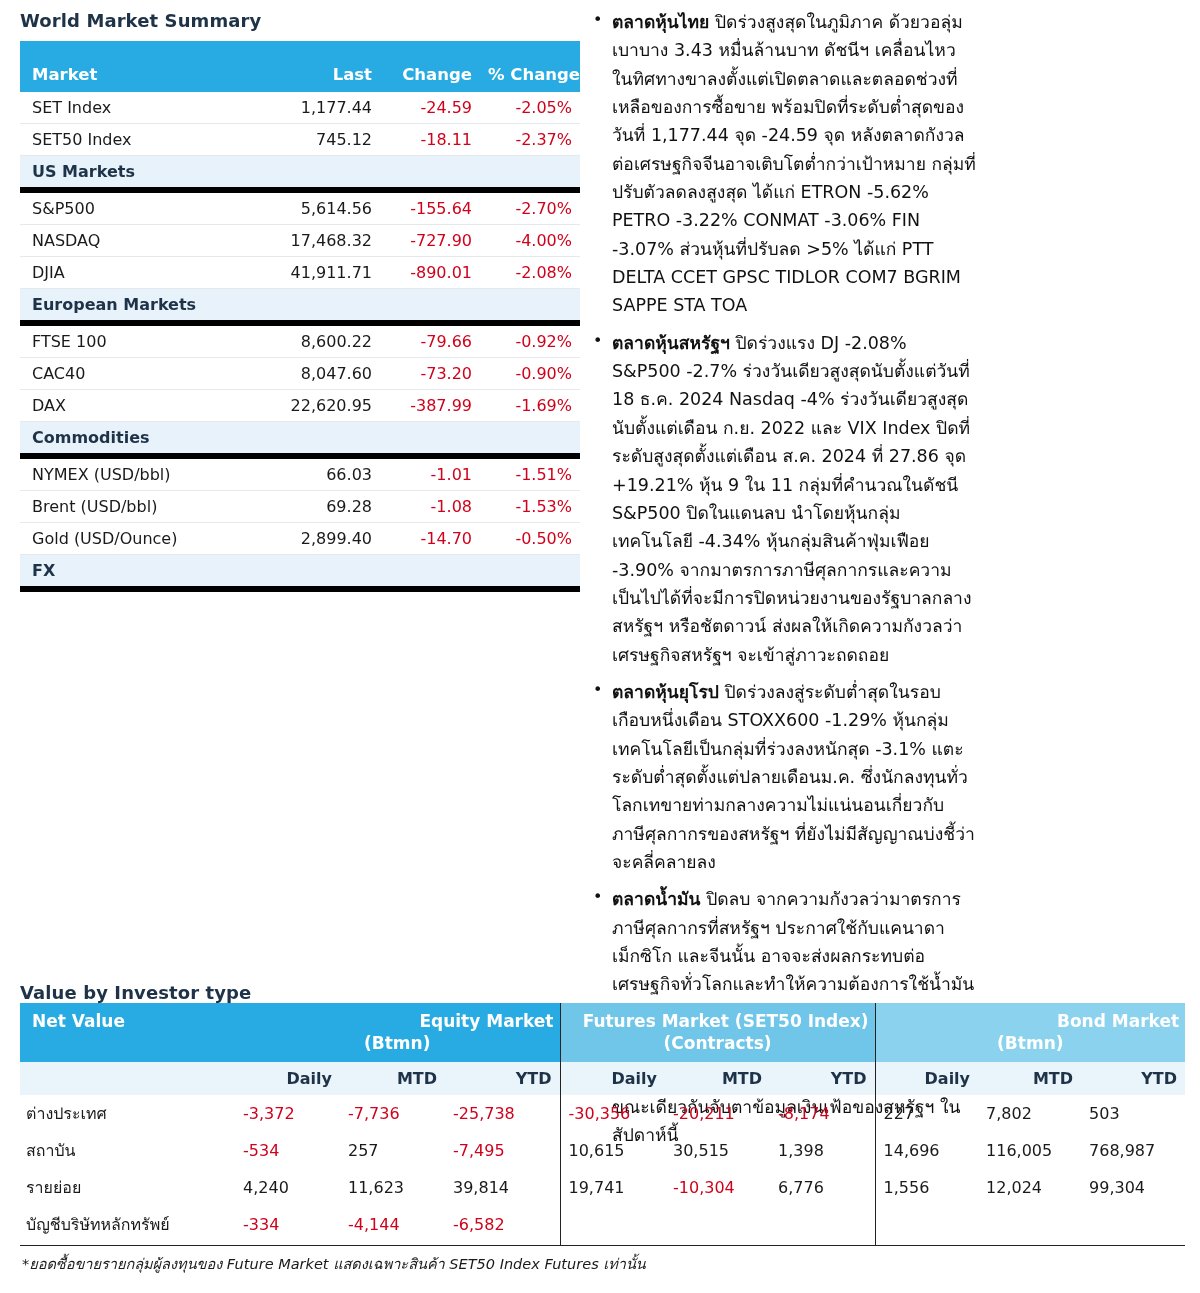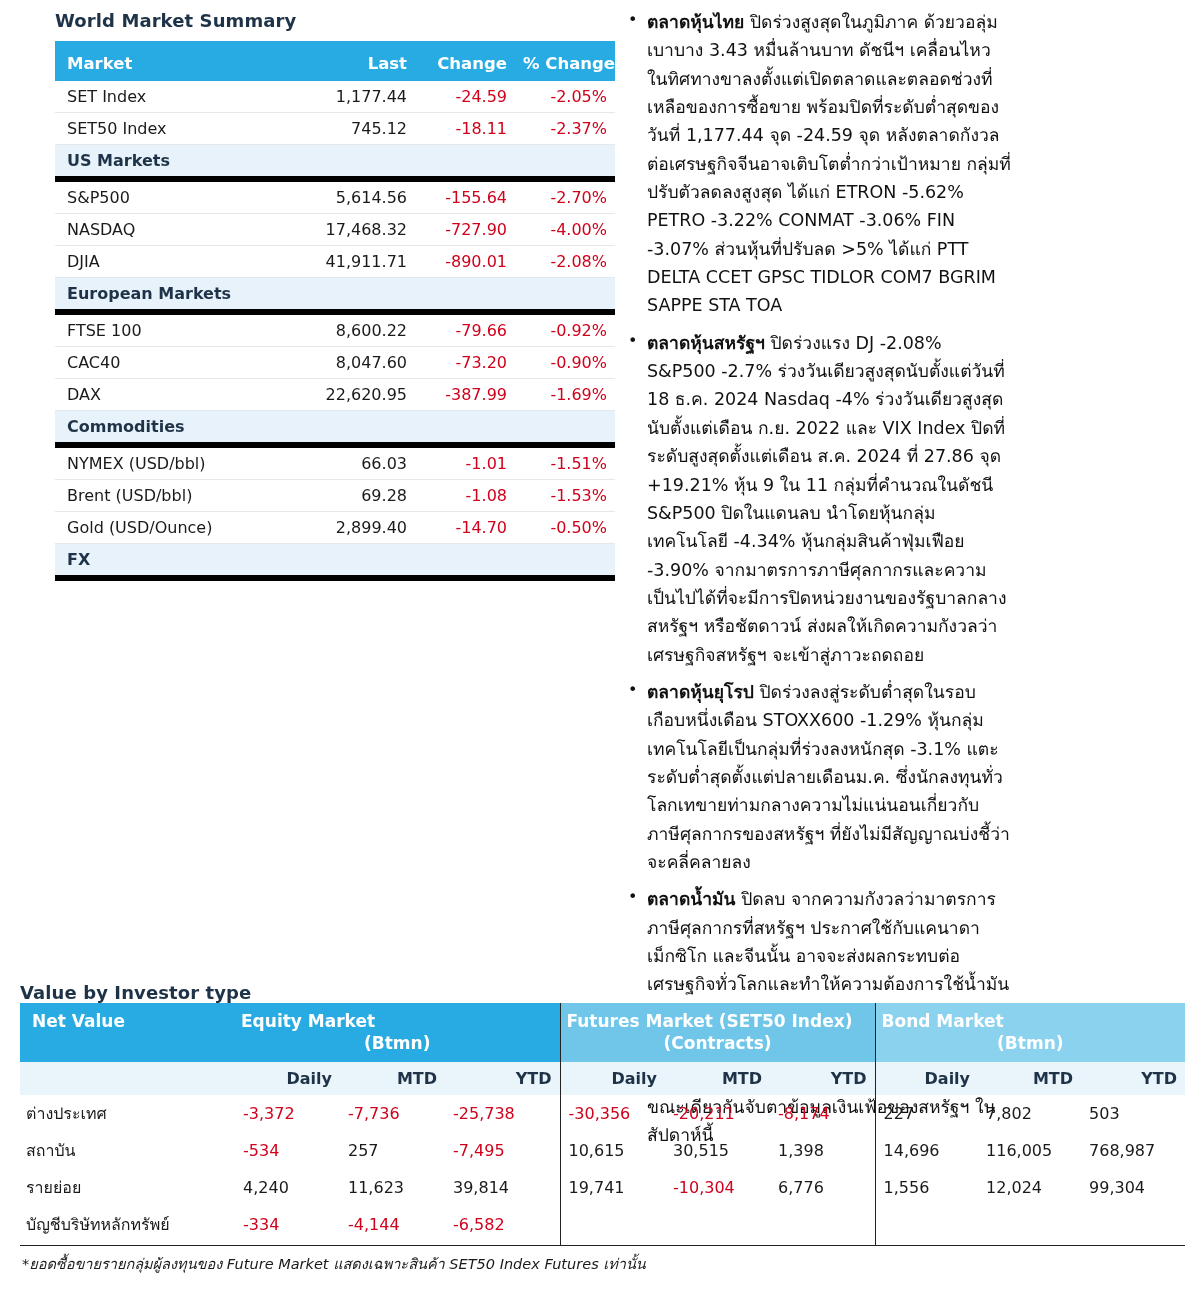--- a/index.html
+++ b/index.html
@@ -35,7 +35,6 @@
     width: 992px;
     display: flex;
     align-items: flex-start;
-    margin-left: 35px;
   }
 
   

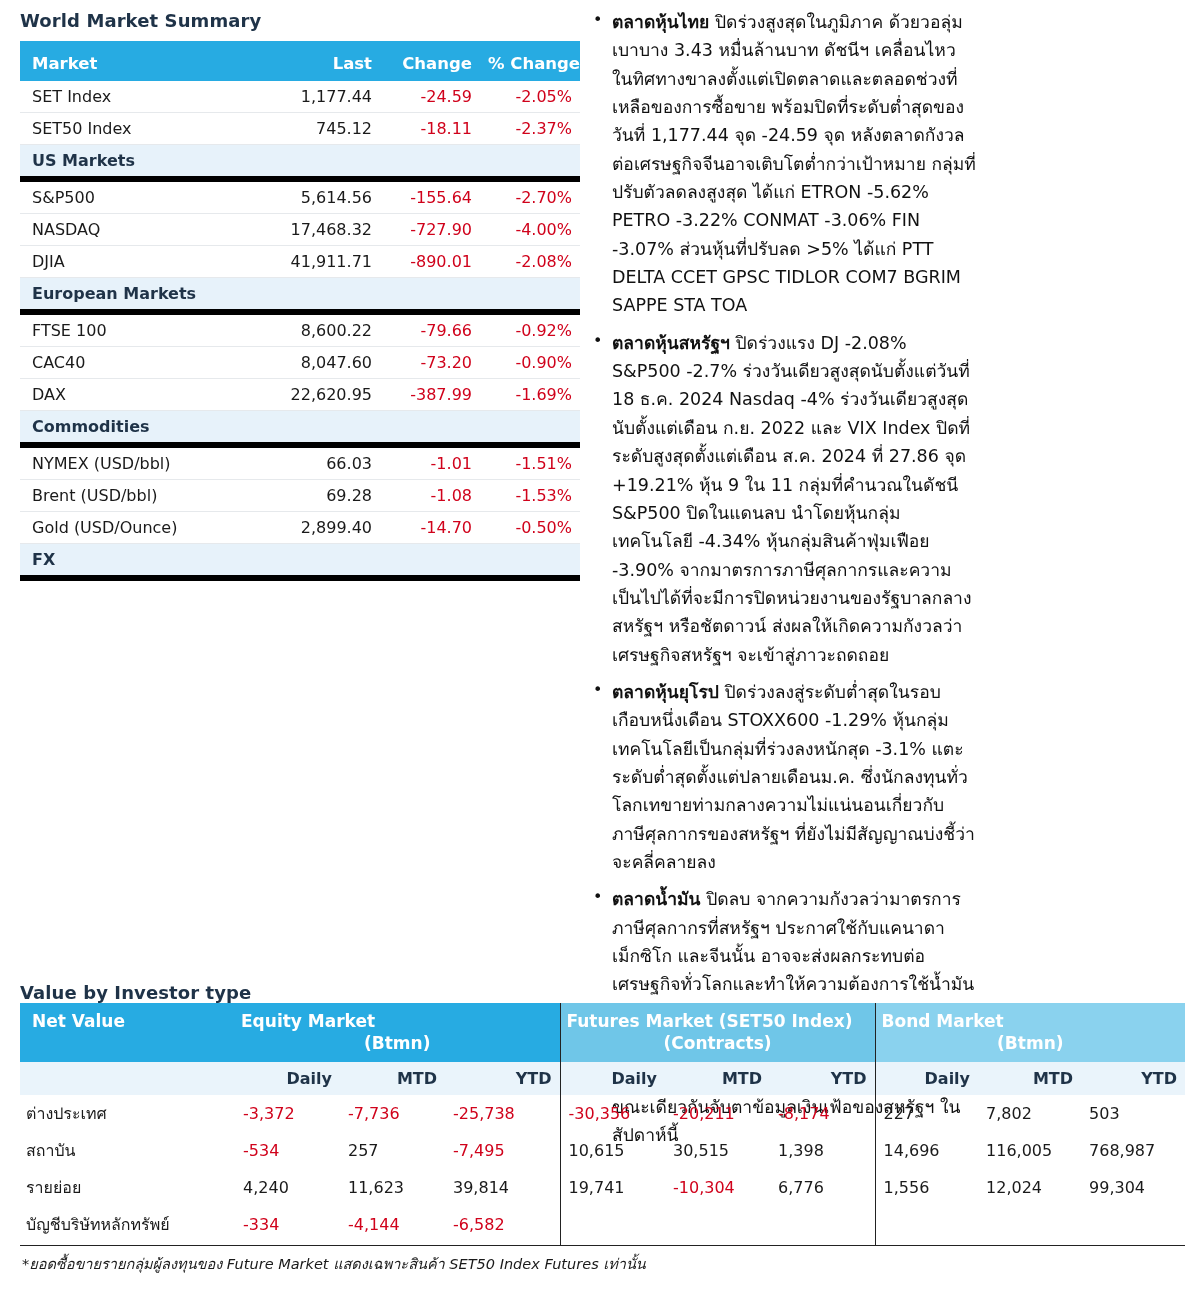--- a/index.html
+++ b/index.html
@@ -50,7 +50,7 @@
     color: #ffffff;
     font-size: 16.5px;
     font-weight: bold;
-    padding: 13px 8px 8px 8px;
+    padding: 24px 8px 8px 8px;
     text-align: right;
     white-space: nowrap;
   }

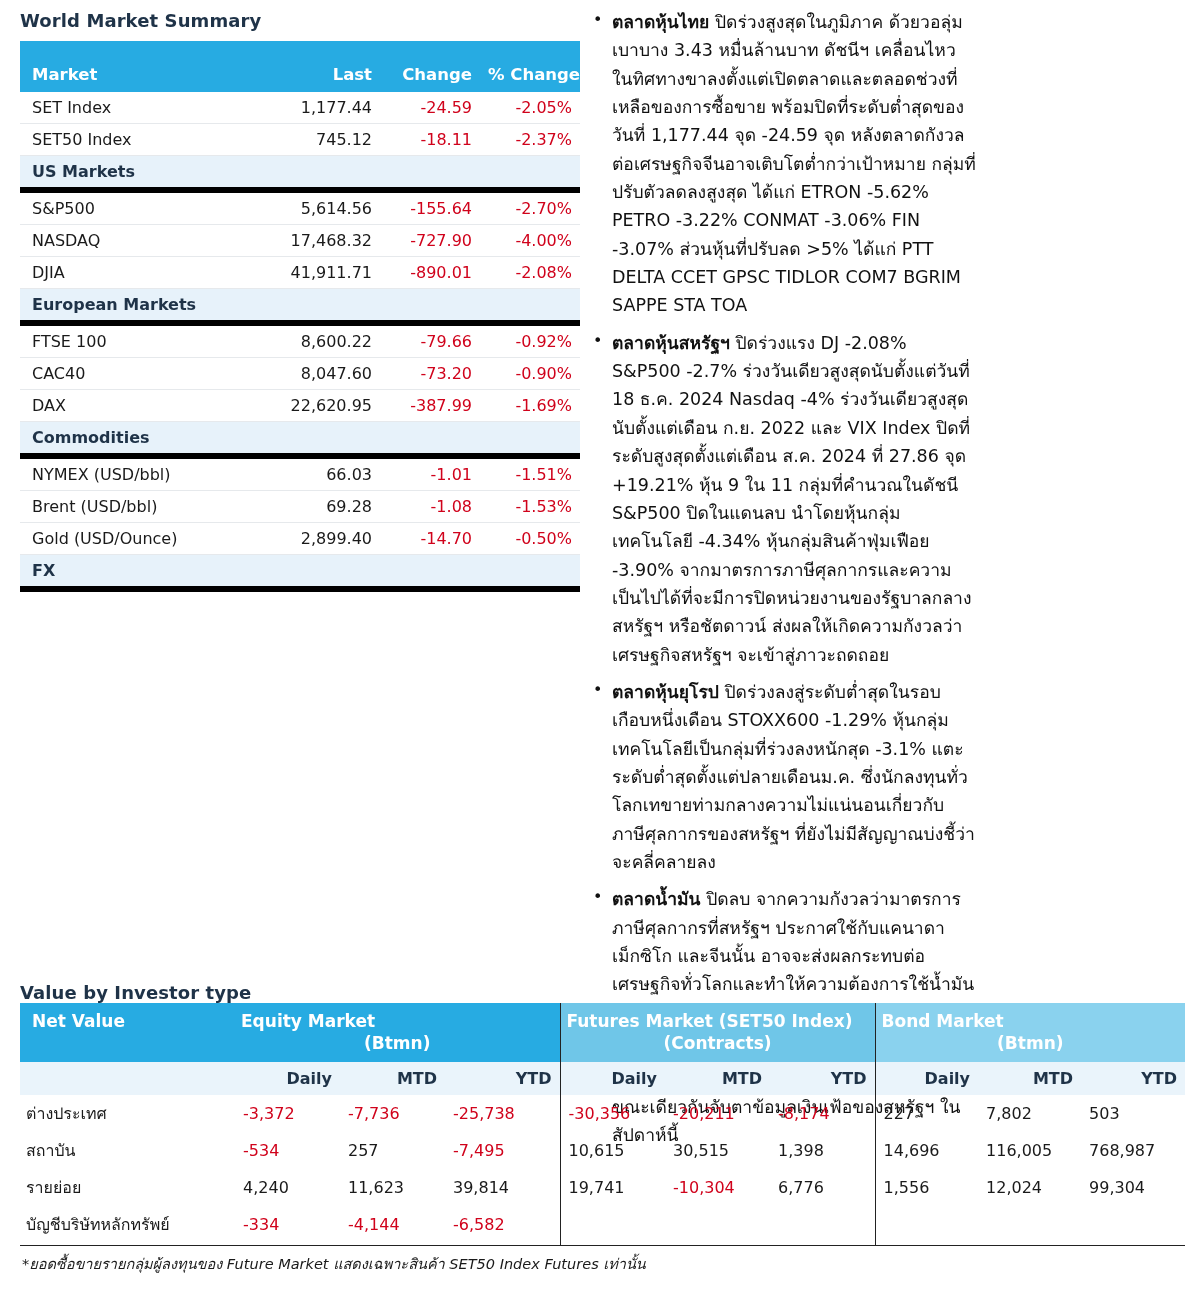--- a/index.html
+++ b/index.html
@@ -121,7 +121,7 @@
     font-weight: bold;
     font-size: 17px;
     padding: 8px 6px 2px 6px;
-    text-align: left;
+    text-align: right;
     vertical-align: top;
   }
   table.vit .hdr-sub-unit th {

